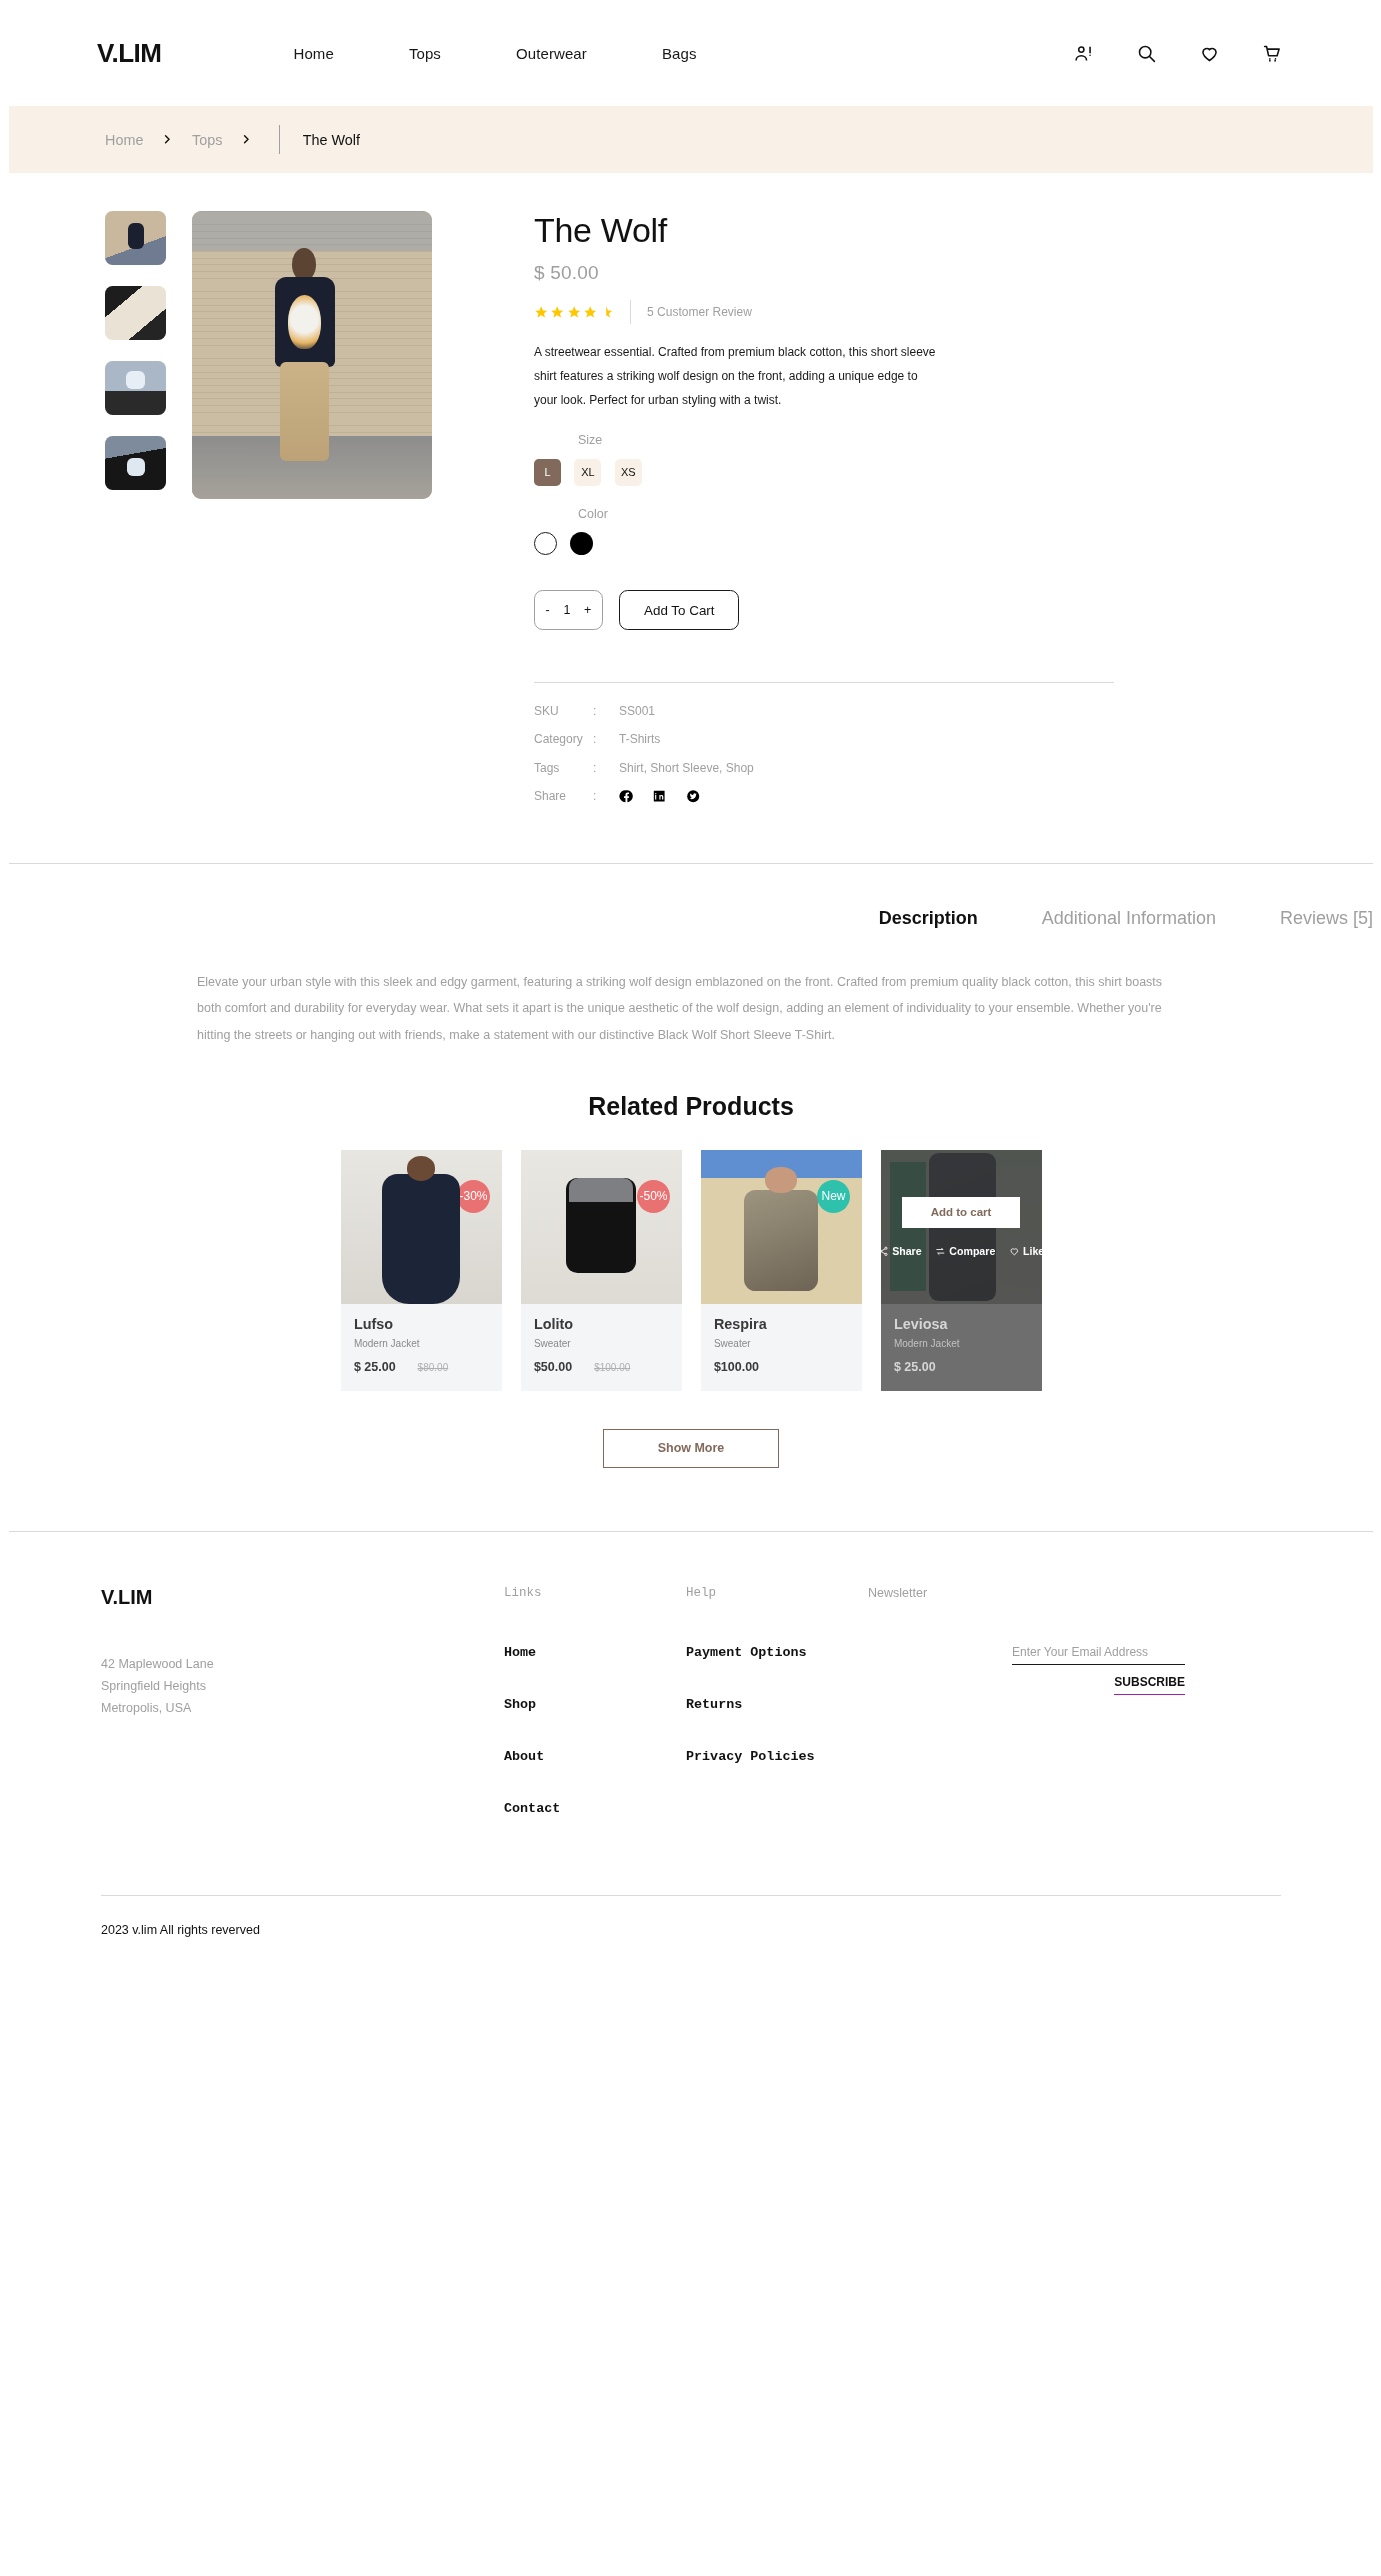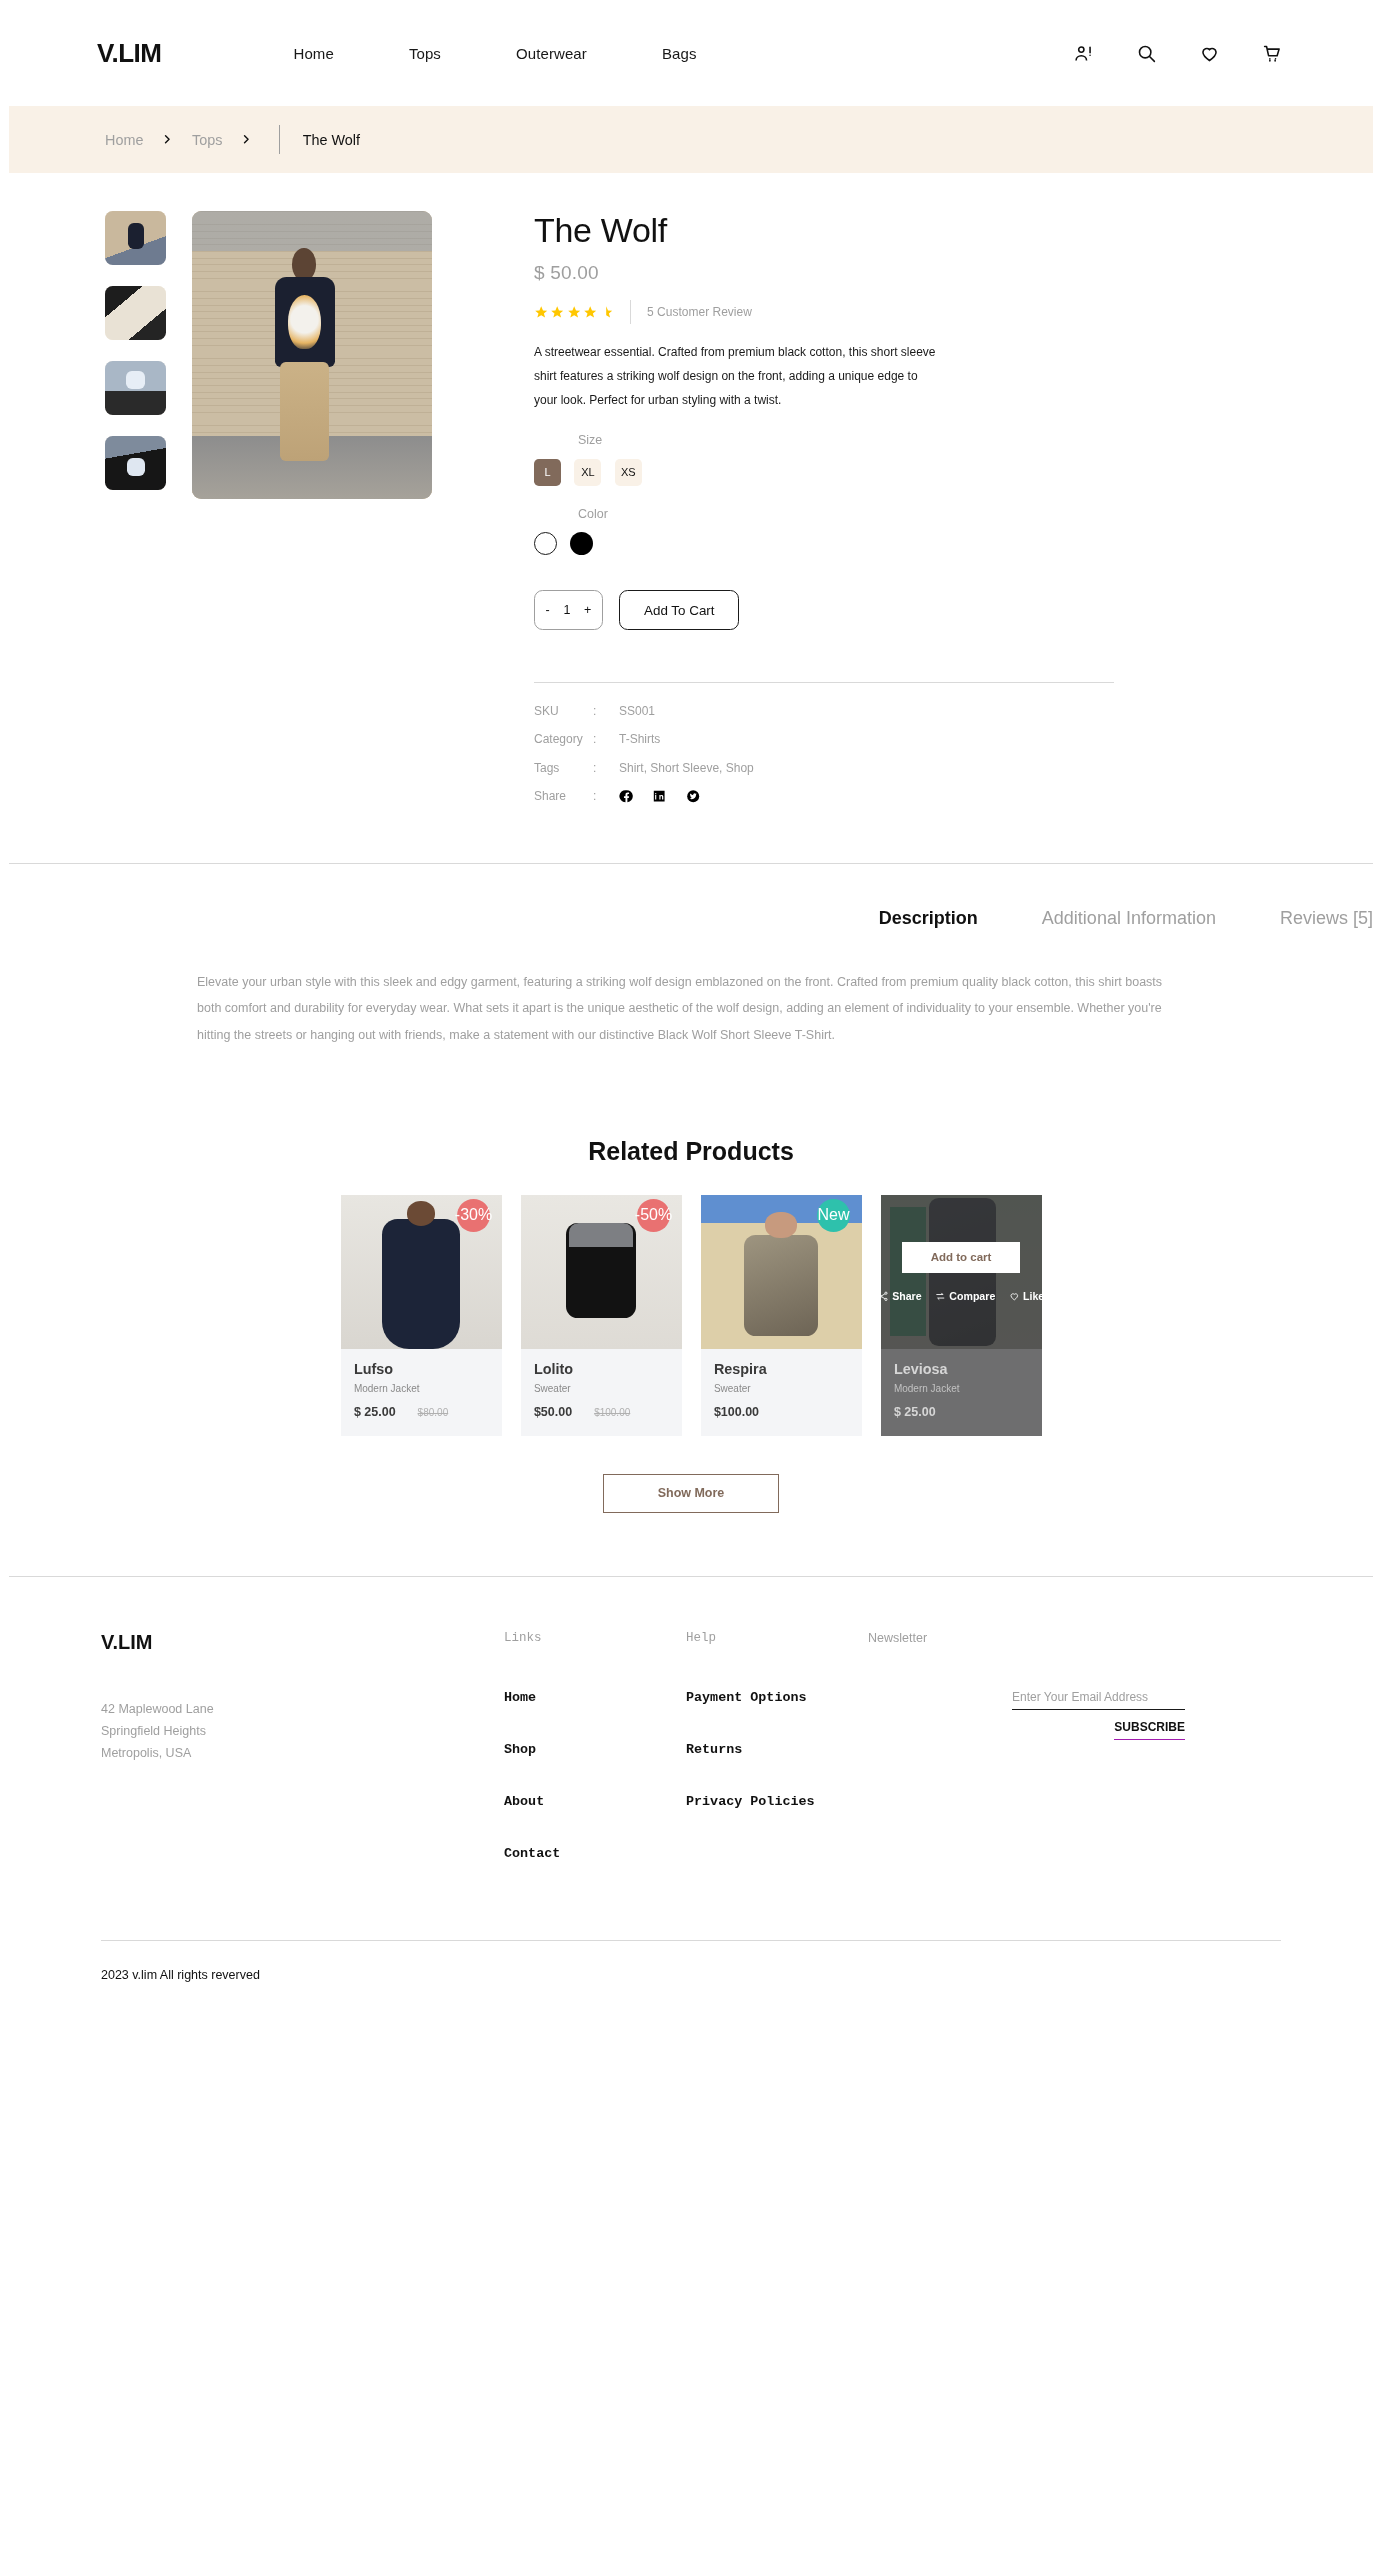--- a/index.html
+++ b/index.html
@@ -158,7 +158,7 @@
   }
 
   
-  .related { margin-top:89px; }
+  .related { margin-top:44px; }
   .related-title { text-align:center; font-size:25px; font-weight:bold; color:#111; }
   .cards { display:flex; gap:19px; justify-content:center; margin-top:29px; }
   .card { width:161px; position:relative; background:#f4f5f7; cursor:pointer; }

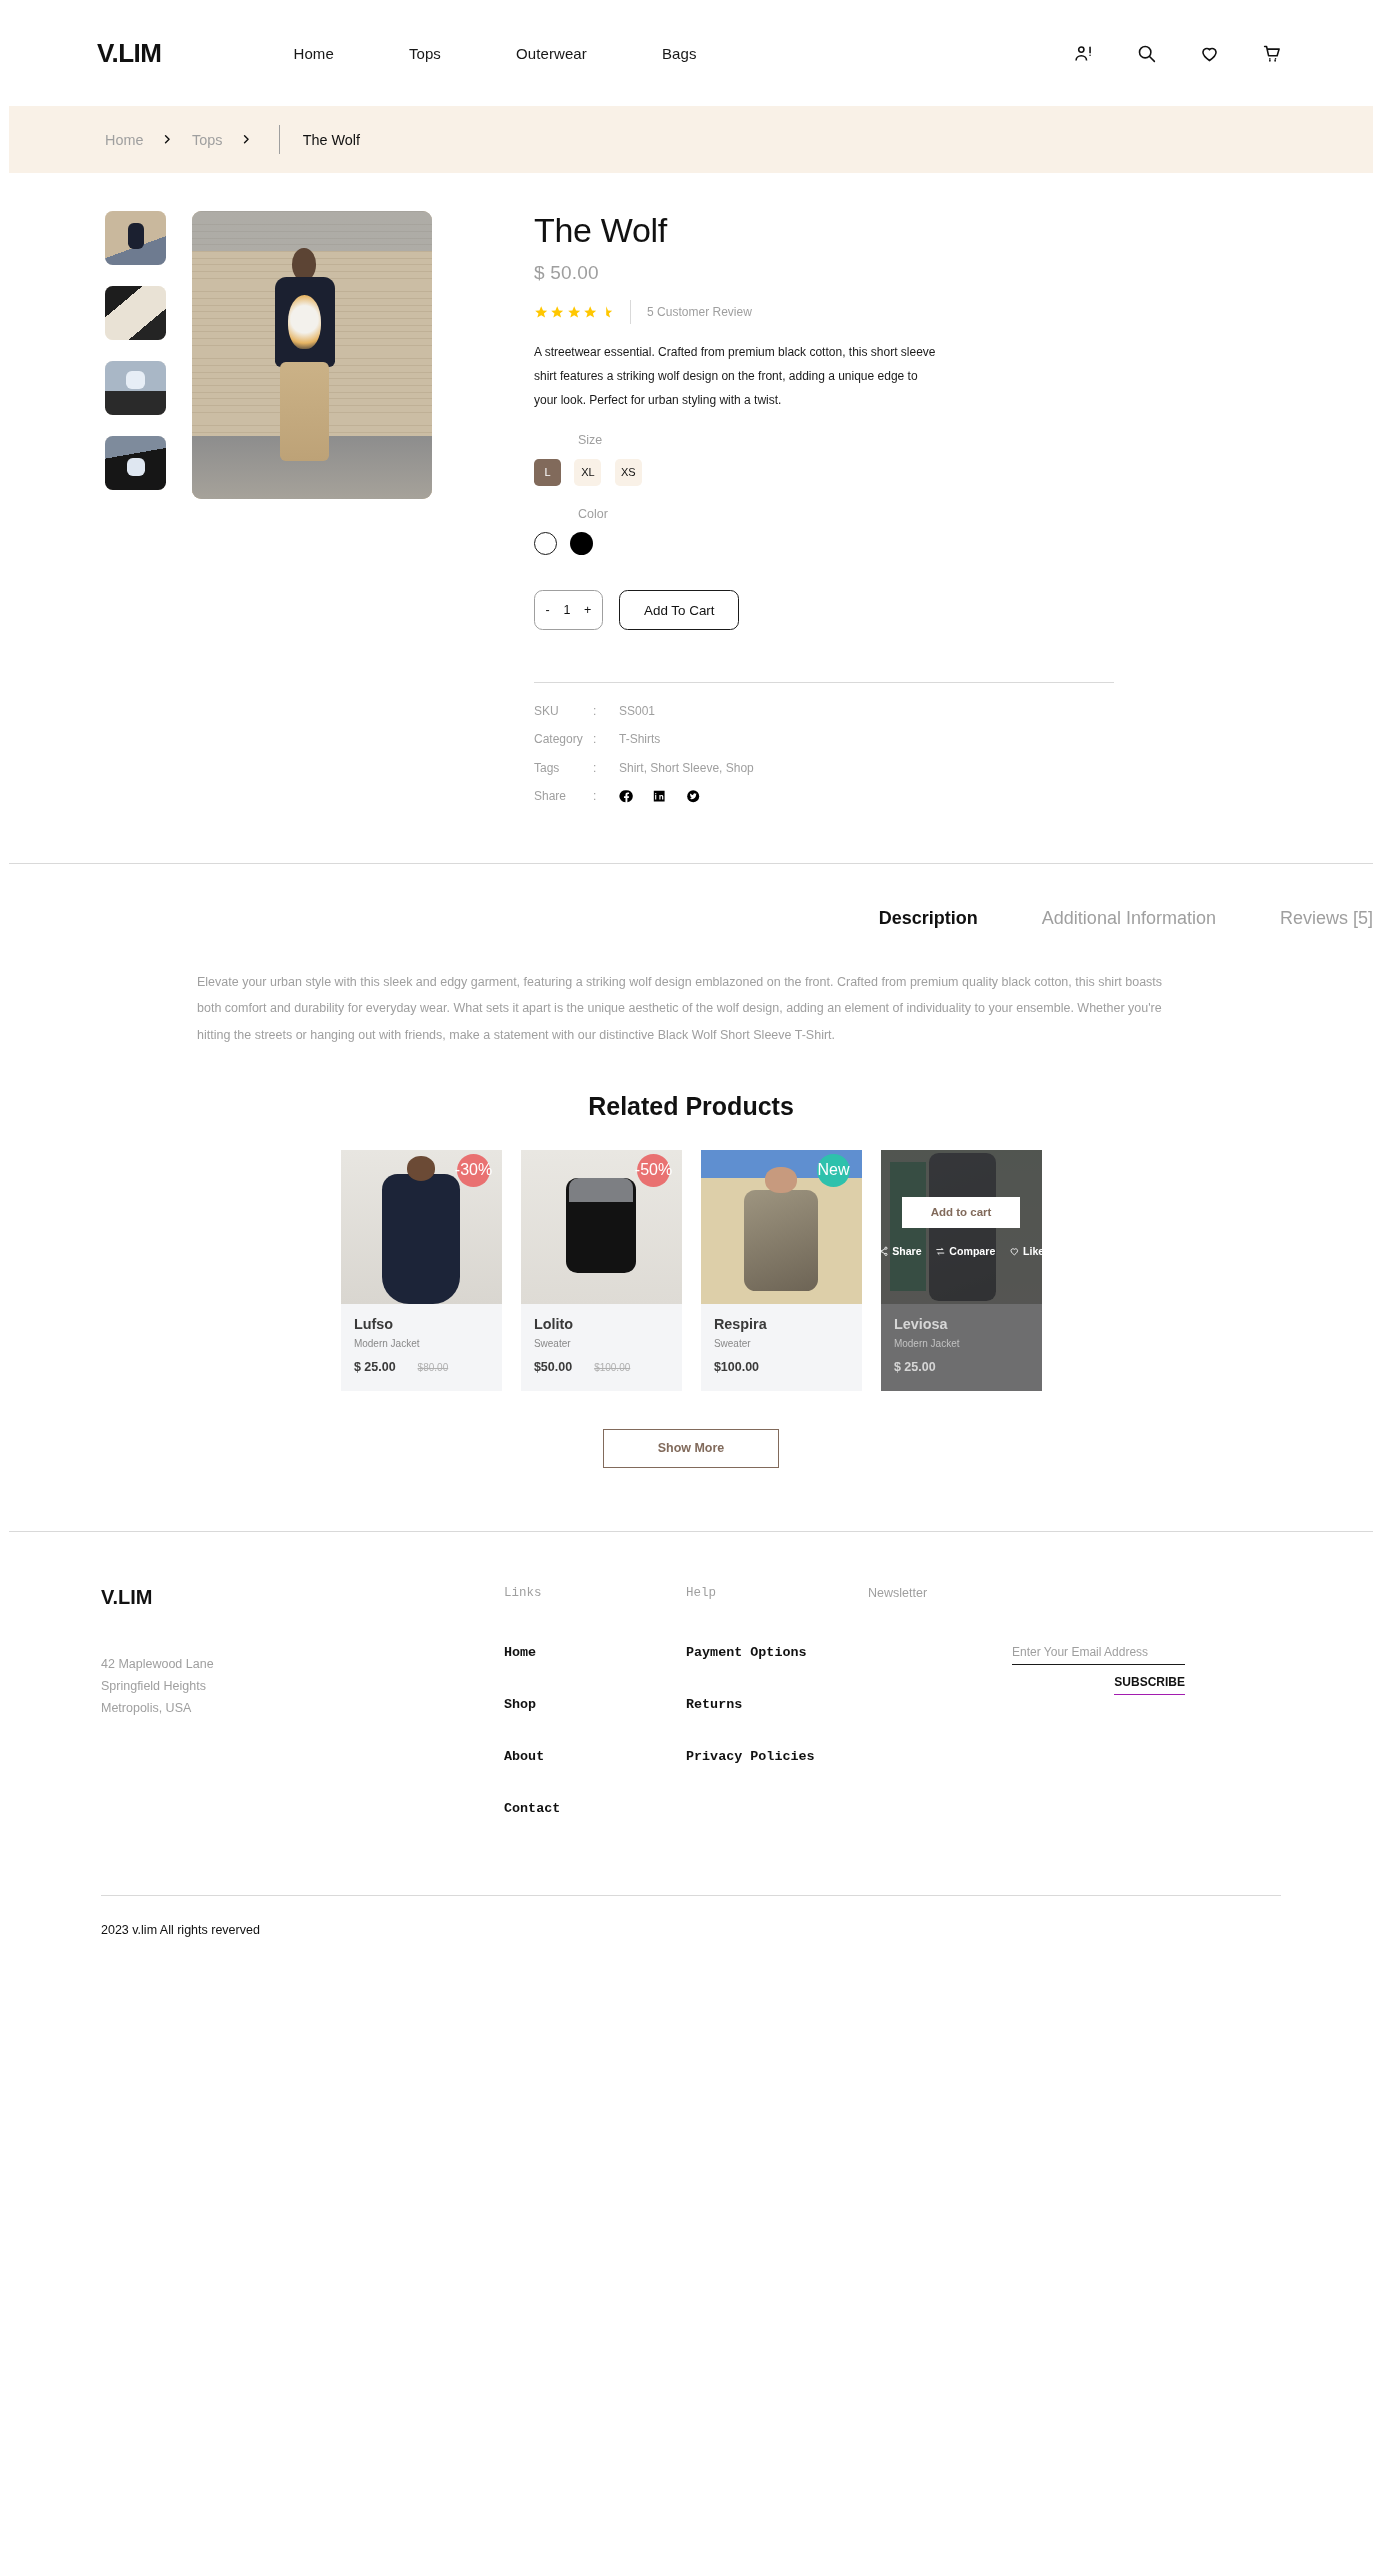--- a/index.html
+++ b/index.html
@@ -164,9 +164,9 @@
   .card { width:161px; position:relative; background:#f4f5f7; cursor:pointer; }
   .card-img { height:154px; position:relative; overflow:hidden; }
   .badge {
-    position:absolute; top:4px; right:11.5px; width:33px; height:33px;
+    position:absolute; top:30px; right:11.5px; width:33px; height:33px;
     border-radius:50%; display:flex; align-items:center; justify-content:center;
-    font-size:16px; color:#fff;
+    font-size:12px; color:#fff;
   }
   .badge.sale { background:#e97171; }
   .badge.new  { background:#2ec1ac; }

